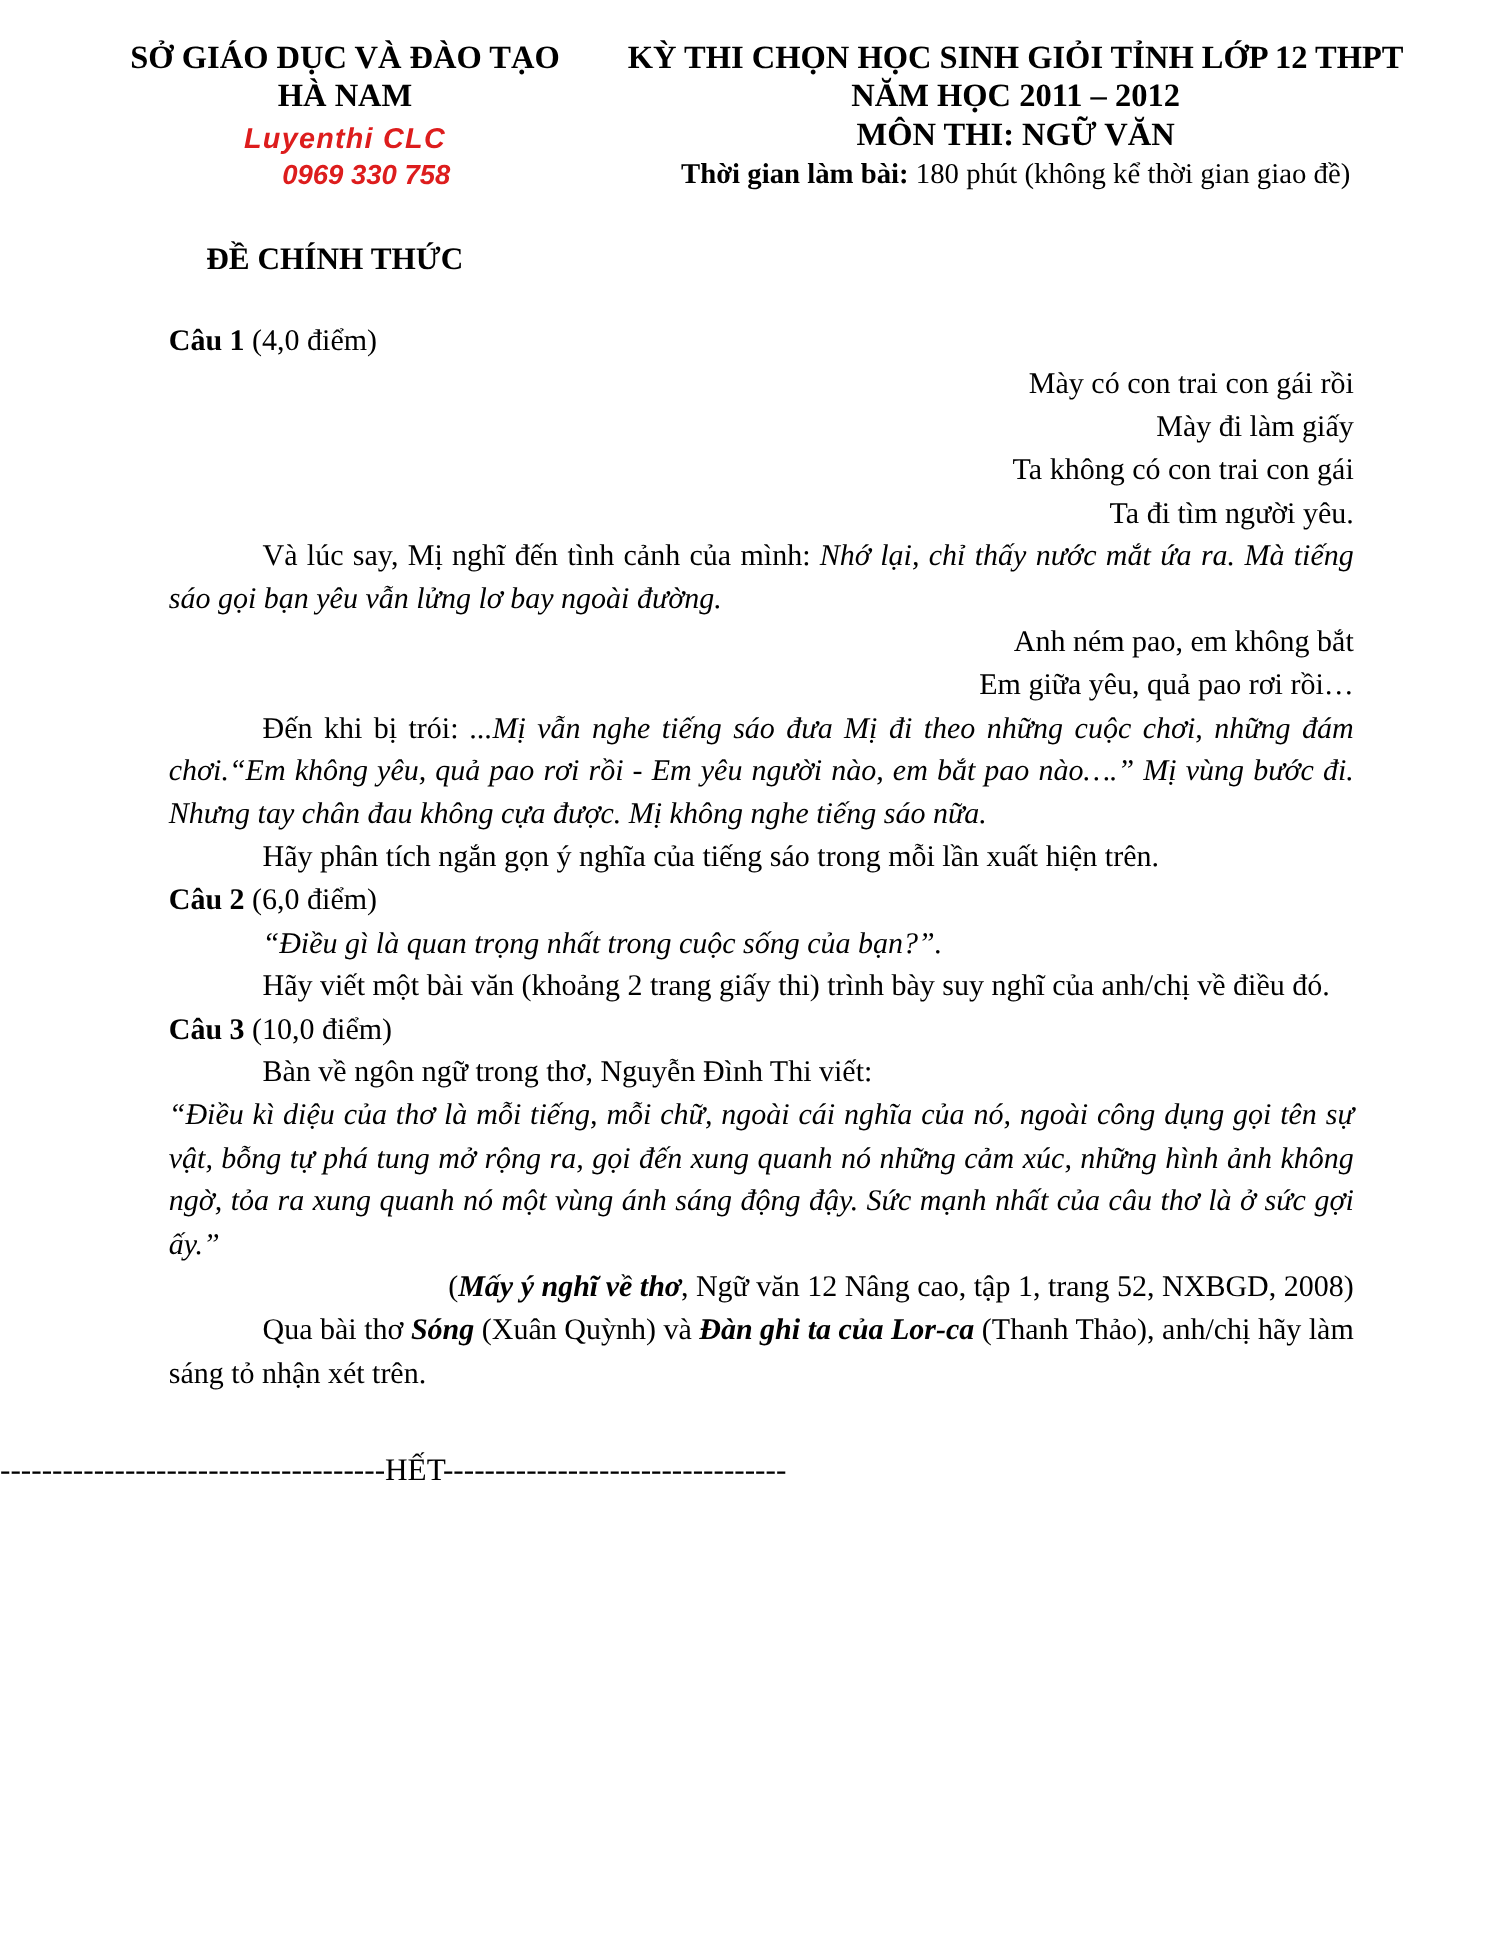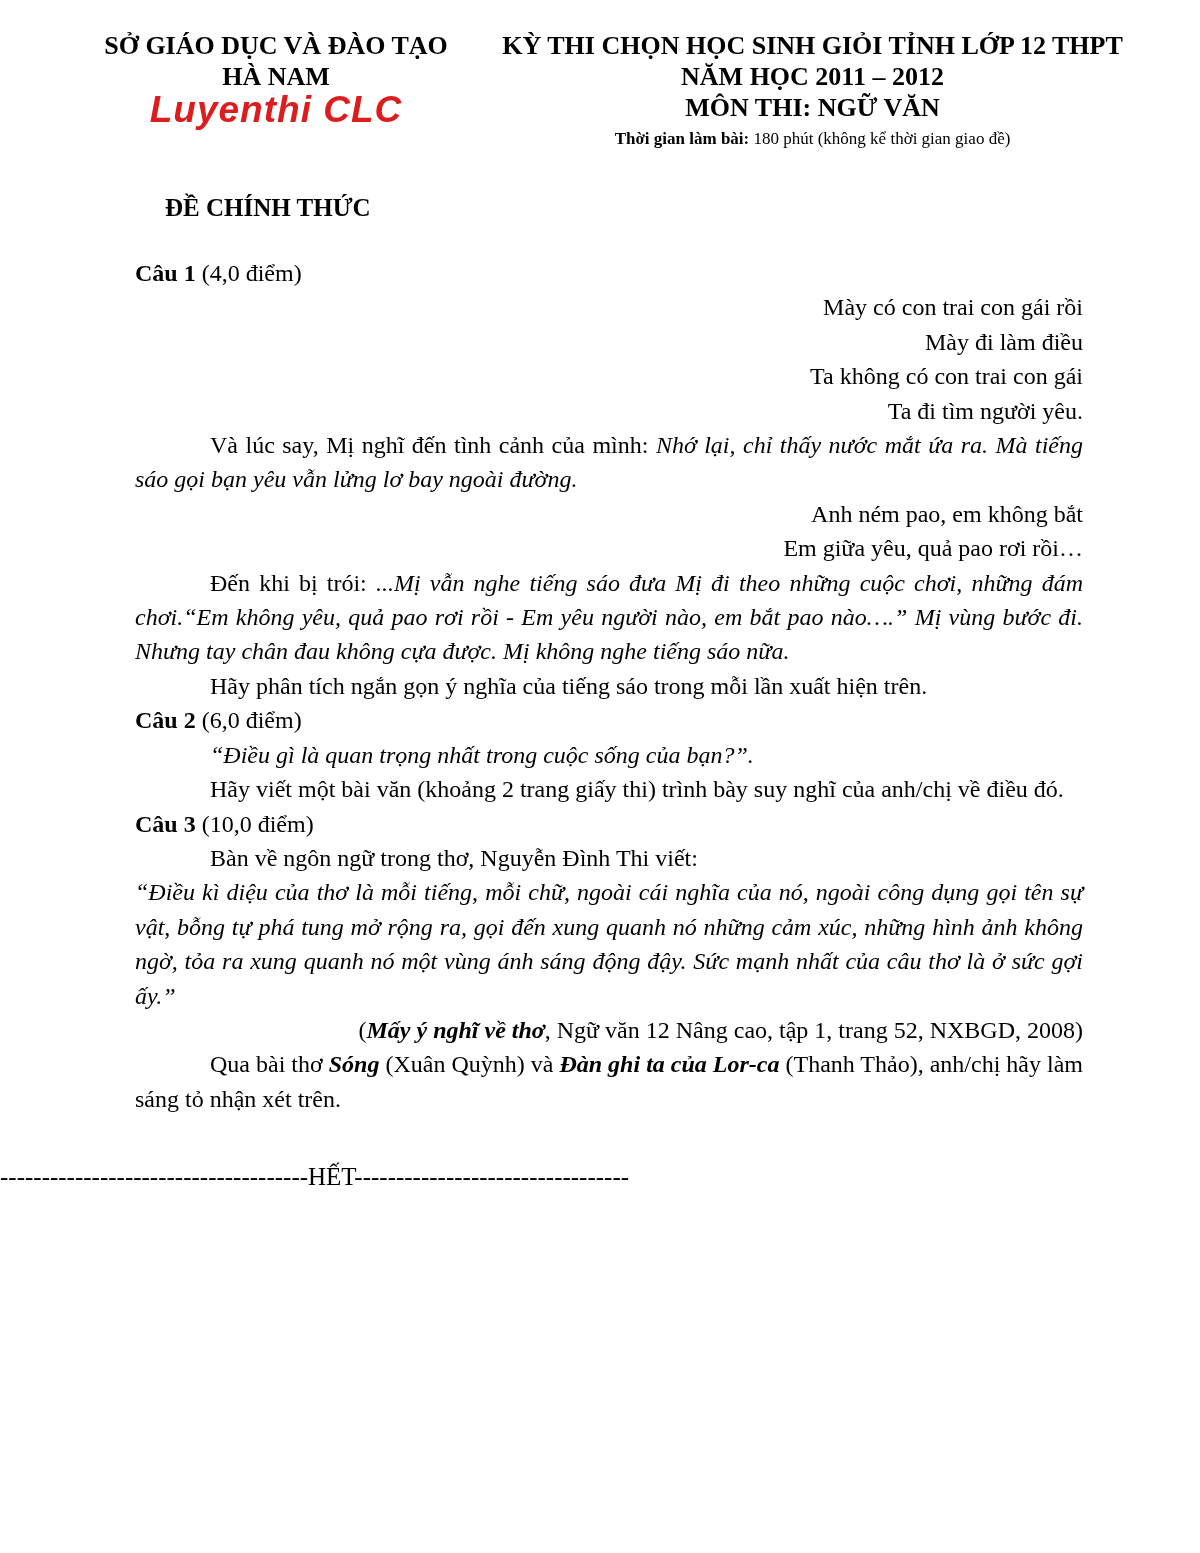--- a/index.html
+++ b/index.html
@@ -19,7 +19,7 @@
   .logo-text {
     font-family:"Liberation Sans", sans-serif;
     font-weight:bold; font-style:italic;
-    color:#dd1d1d; font-size:37px; line-height:36px;
+    color:#dd1d1d; font-size:23px; line-height:36px;
     letter-spacing:1px; white-space:nowrap;
   }
   .logo-phone {

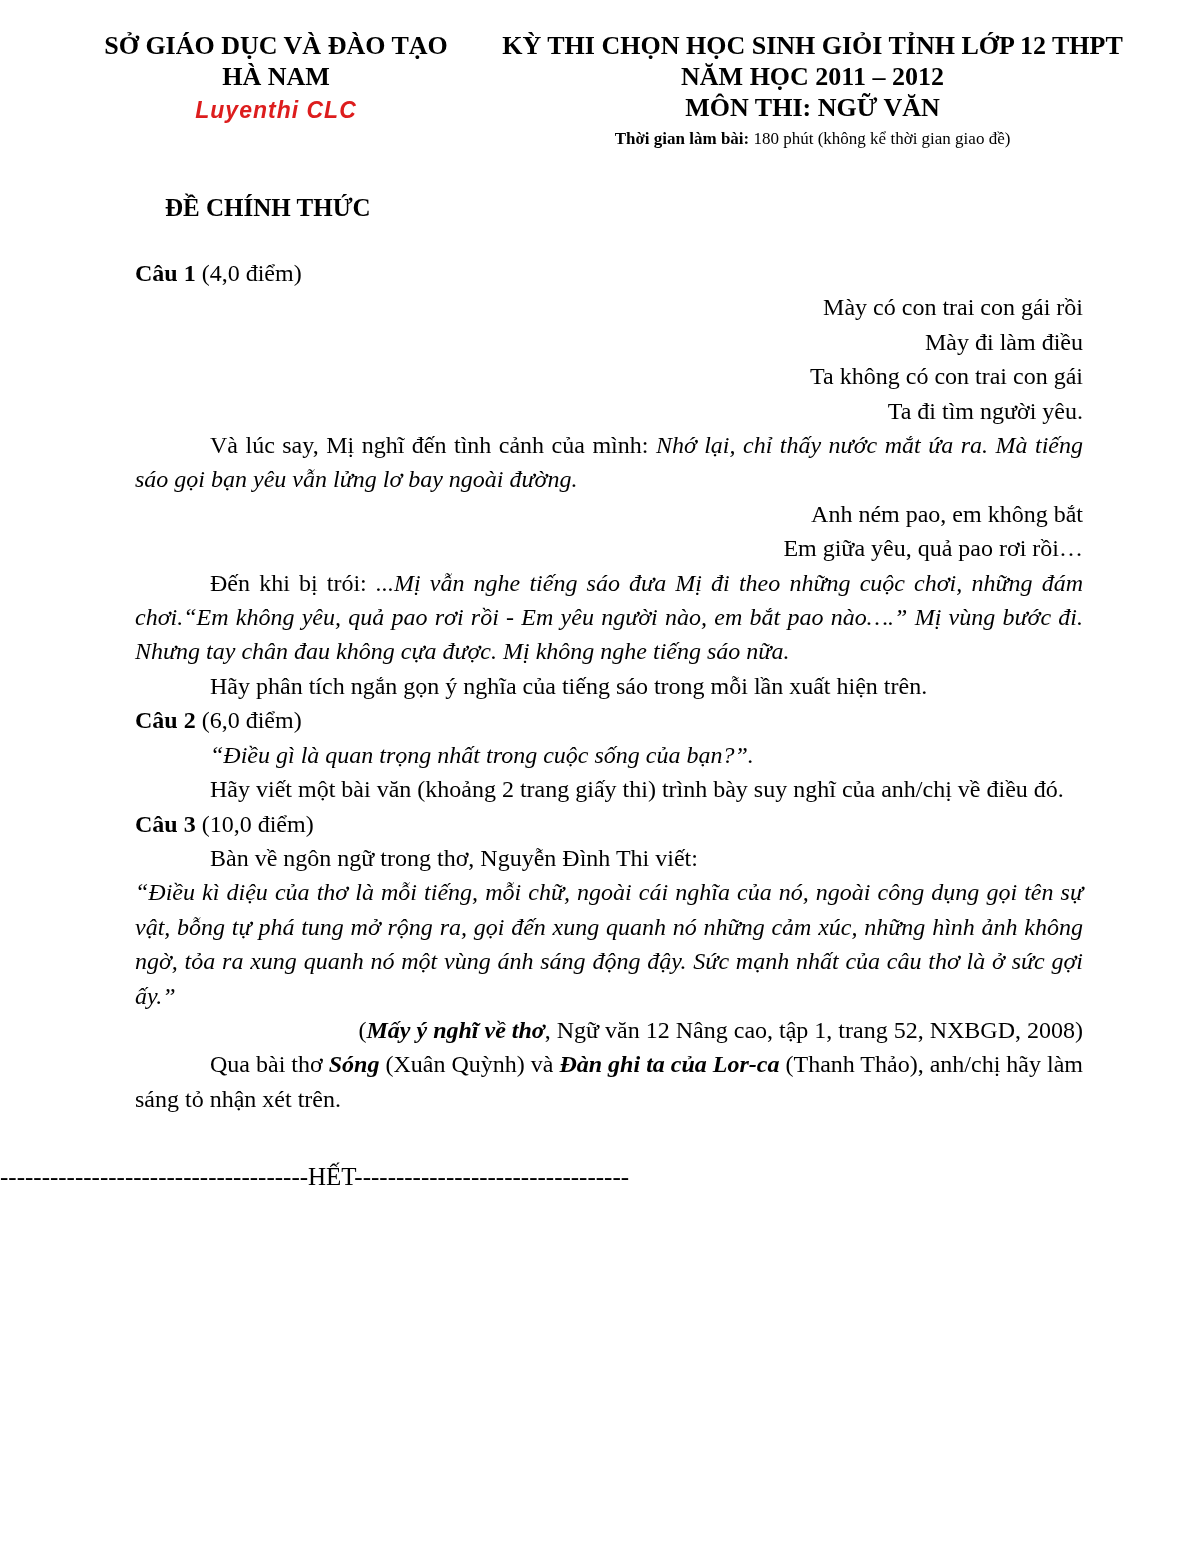--- a/index.html
+++ b/index.html
@@ -63,6 +63,7 @@
       <div class="dept-line">SỞ GIÁO DỤC VÀ ĐÀO TẠO</div>
       <div class="dept-line">HÀ NAM</div>
       <div class="logo-text">Luyenthi CLC</div>
+      <div class="logo-phone">0969 330 758</div>
     </div>
     <div class="header-right">
       <div class="exam-line">KỲ THI CHỌN HỌC SINH GIỎI TỈNH LỚP 12 THPT</div>

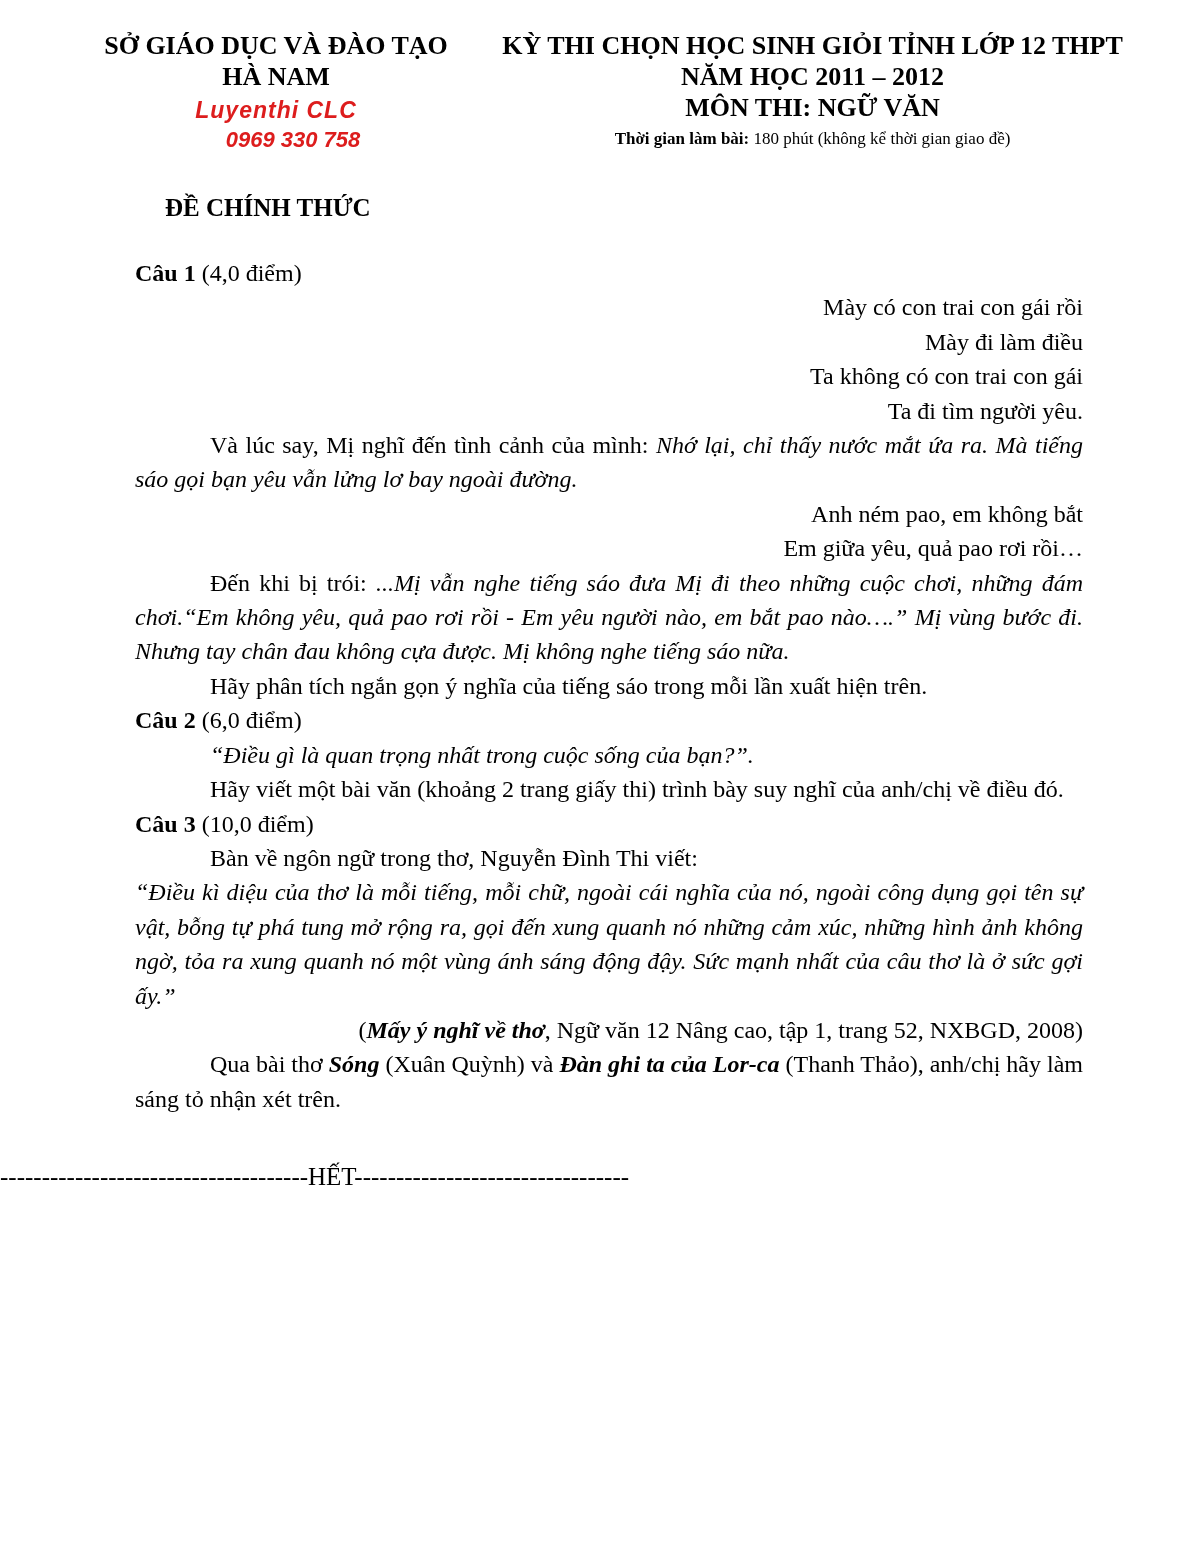--- a/index.html
+++ b/index.html
@@ -30,7 +30,7 @@
   }
   .header-right { flex:1; text-align:center; margin-left:24px; }
   .exam-line { font-weight:bold; font-size:26px; line-height:31px; white-space:nowrap; }
-  .time-line { font-size:17px; line-height:31px; white-space:nowrap; }
+  .time-line { font-size:23px; line-height:31px; white-space:nowrap; }
   .time-label { font-weight:bold; }
 
   

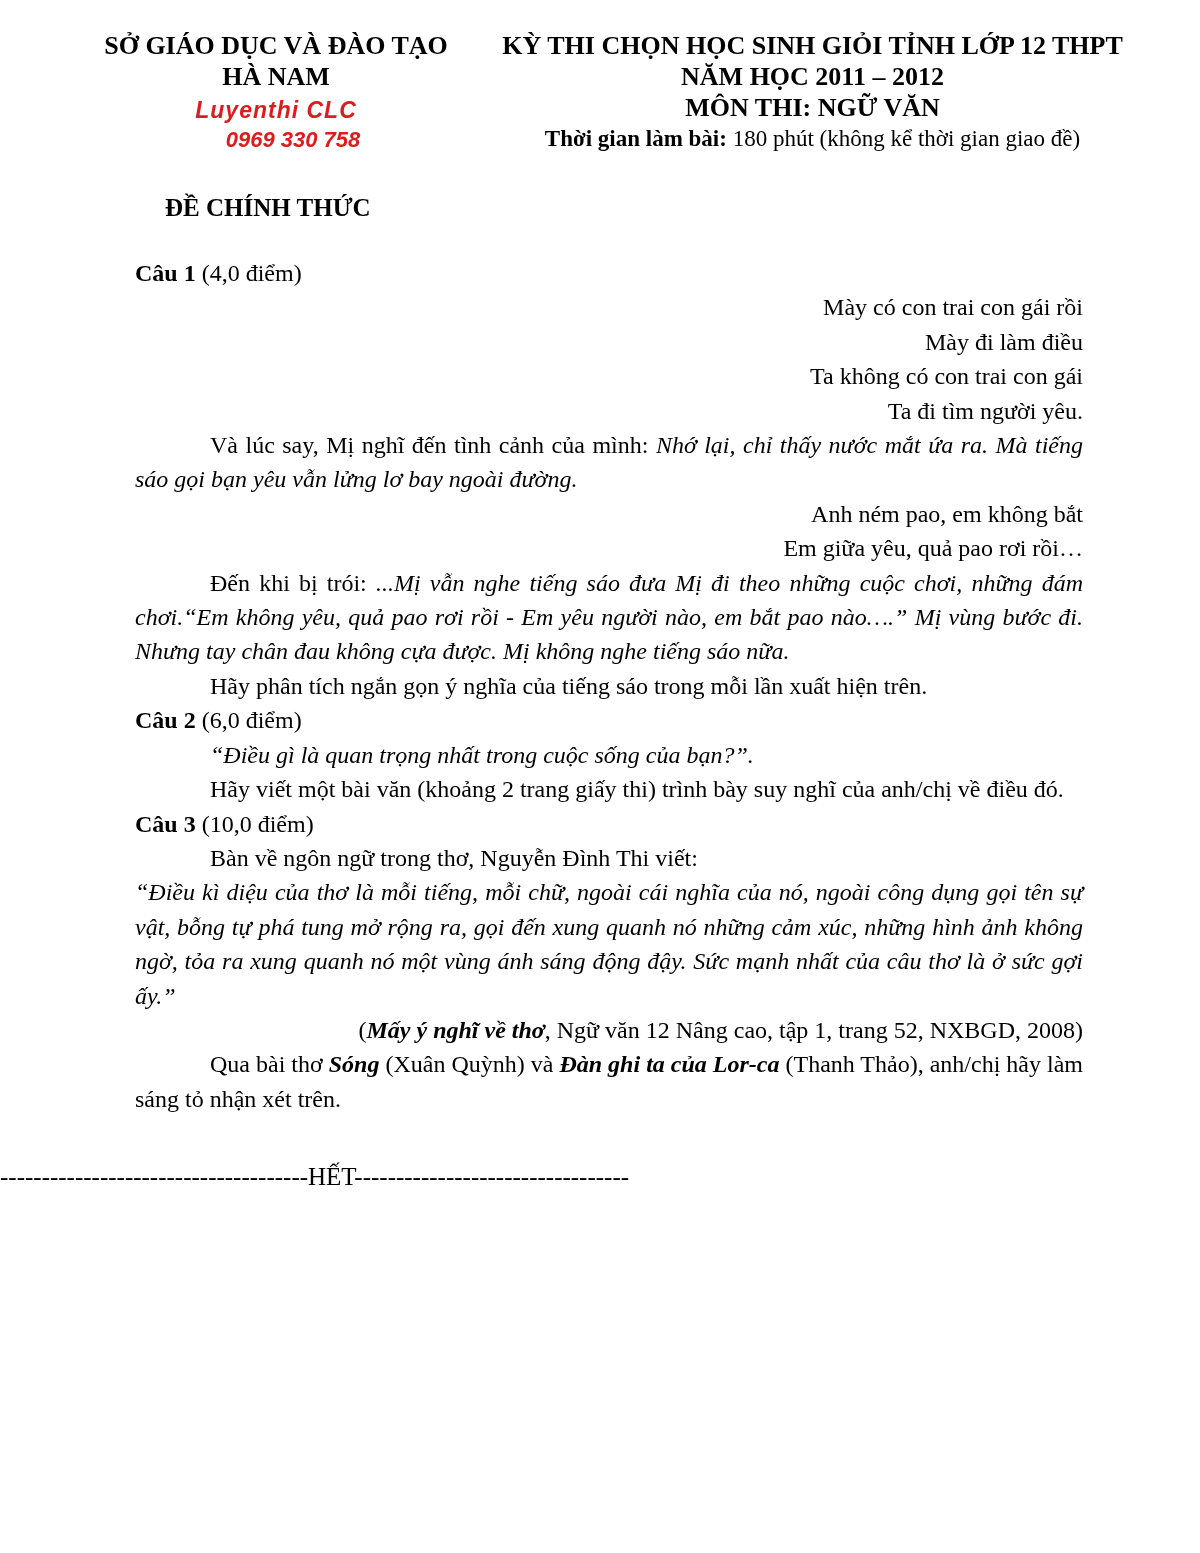--- a/index.html
+++ b/index.html
@@ -82,7 +82,7 @@
 
     <div class="poem">
       <div>Mày có con trai con gái rồi</div>
-      <div>Mày đi làm điều</div>
+      <div>Mày đi làm giấy</div>
       <div>Ta không có con trai con gái</div>
       <div>Ta đi tìm người yêu.</div>
     </div>

